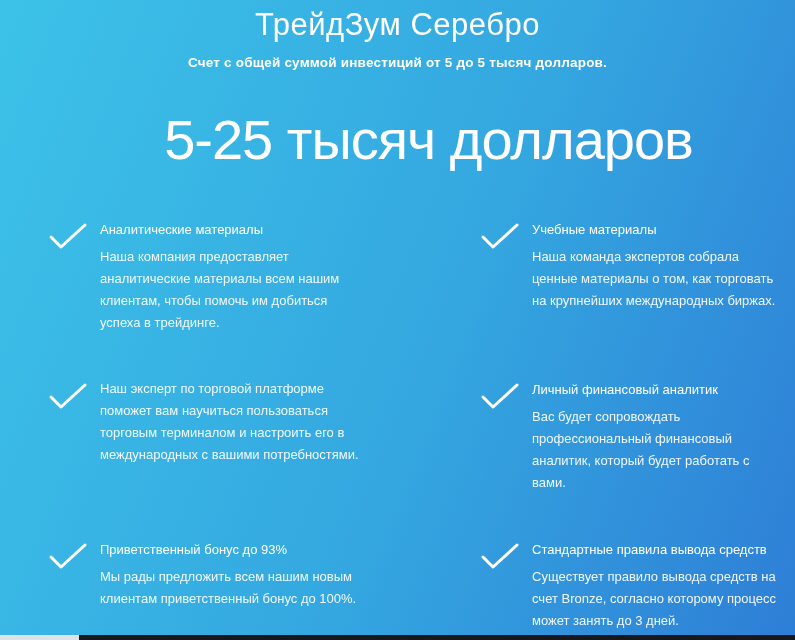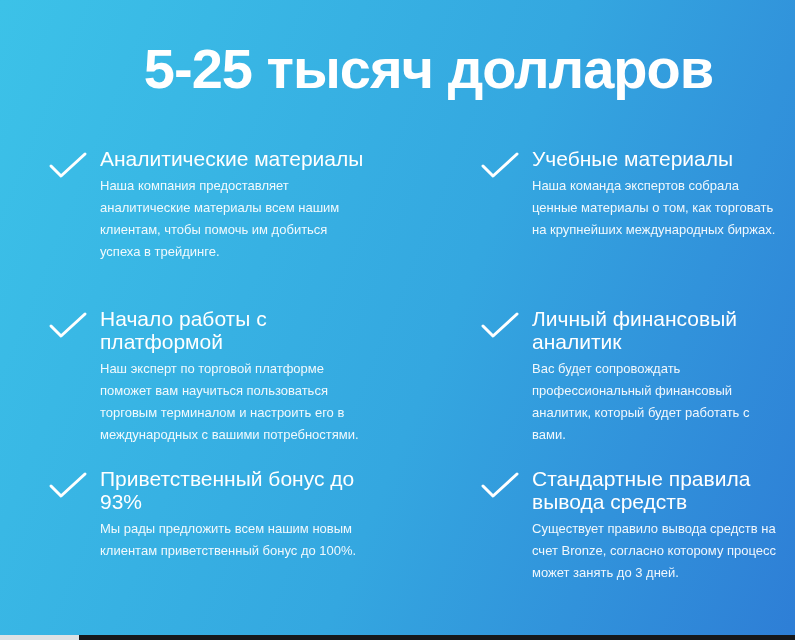--- a/index.html
+++ b/index.html
@@ -82,6 +82,10 @@
 
 <div class="page">
 
+  <div class="header">
+    <h1 class="page-title">ТрейдЗум Серебро</h1>
+    <p class="page-subtitle">Счет с общей суммой инвестиций от 5 до 5 тысяч долларов.</p>
+  </div>
 
   <div class="hero">5-25 тысяч долларов</div>
 

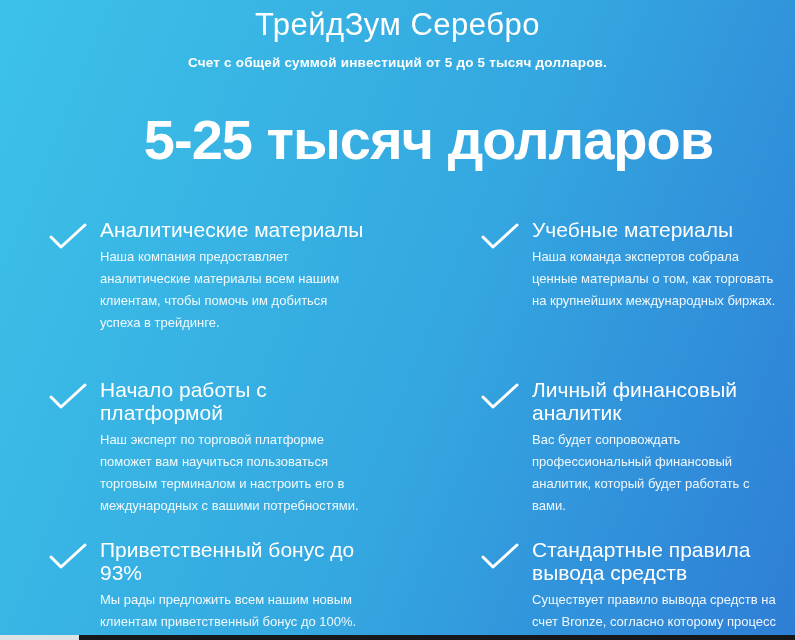--- a/index.html
+++ b/index.html
@@ -33,7 +33,7 @@
     padding-left: 62px;
     font-size: 56px;
     line-height: 56px;
-    font-weight: 700;
+    font-weight: 400;
     letter-spacing: -1px;
   }
   .features {

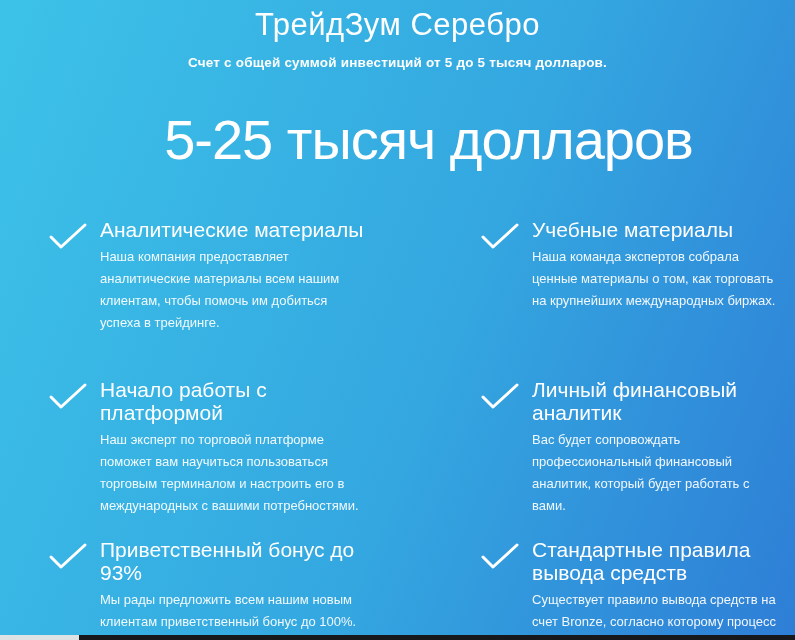--- a/index.html
+++ b/index.html
@@ -54,7 +54,7 @@
   .check svg { display: block; }
   .ftext { width: 272px; }
   .ftitle {
-    font-size: 21px;
+    font-size: 13px;
     font-weight: 500;
     line-height: 23px;
     margin-bottom: 5px;

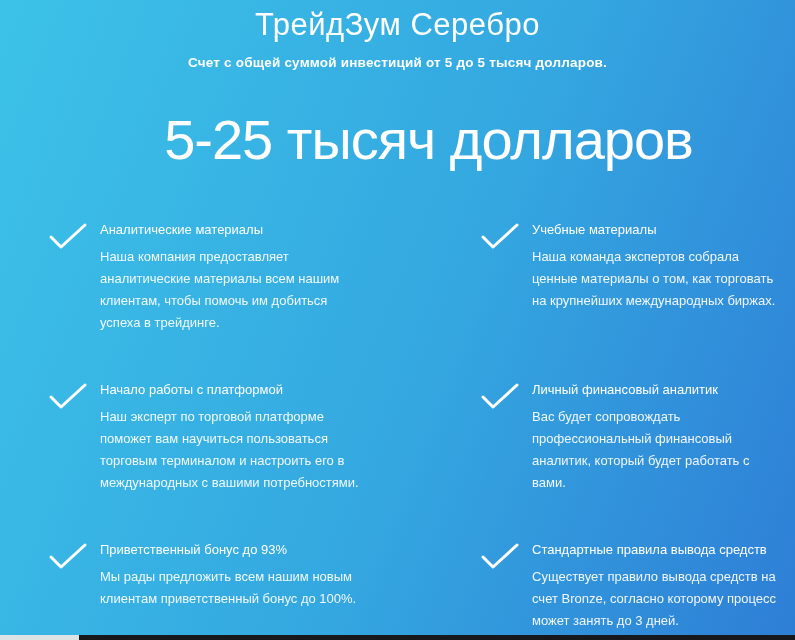--- a/index.html
+++ b/index.html
@@ -127,7 +127,6 @@
         </svg>
       </span>
       <div class="ftext">
-        <div class="ftitle">Начало работы с платформой</div>
         <div class="fdesc">Наш эксперт по торговой платформе
 поможет вам научиться пользоваться
 торговым терминалом и настроить его в

